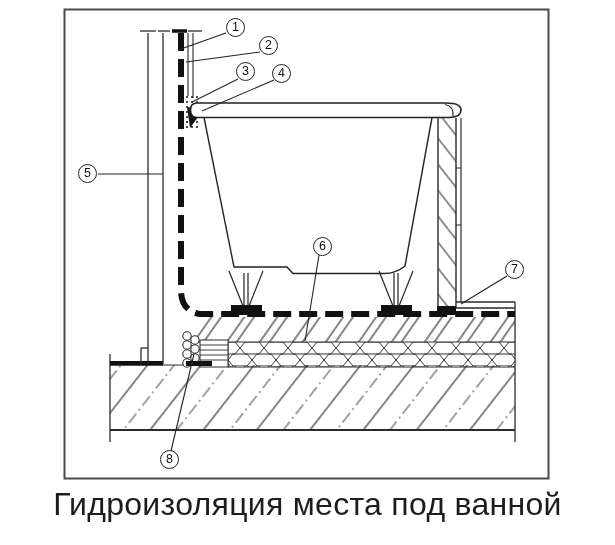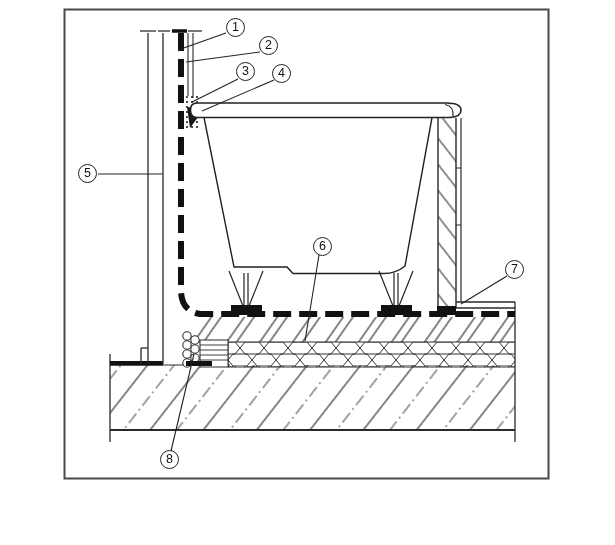--- a/index.html
+++ b/index.html
@@ -152,6 +152,7 @@
   <div class="callout" style="left:505px;top:260px">7</div>
   <div class="callout" style="left:160px;top:450px">8</div>
 
+  <div class="caption">Гидроизоляция места под ванной</div>
 </div>
 
 </body></html>

